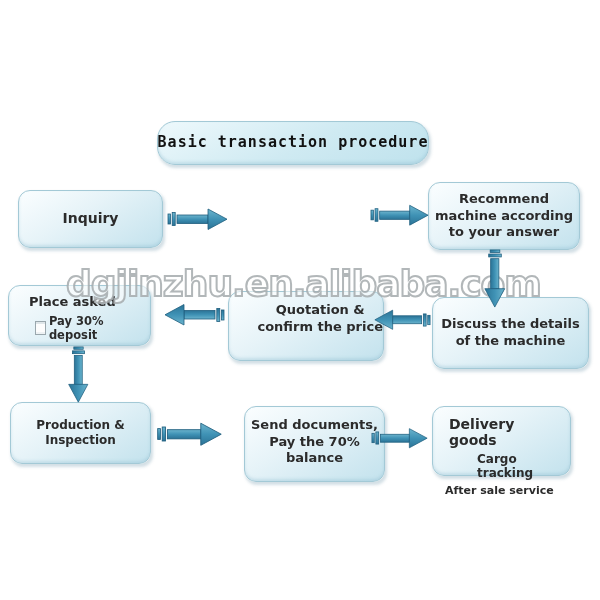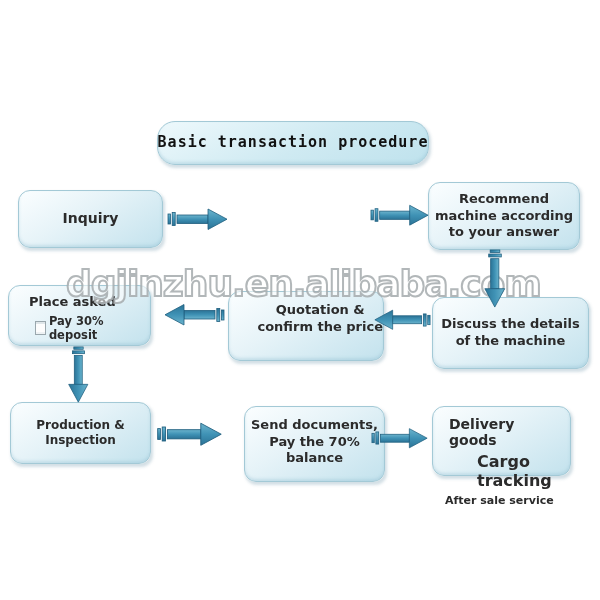--- a/index.html
+++ b/index.html
@@ -46,7 +46,7 @@
   #node-delivery{align-items:flex-start;justify-content:flex-start;
     padding:9px 4px 12px 16px;text-align:left;}
   #node-delivery .l1{font-size:14px;}
-  #node-delivery .l2{font-size:16px;margin:4px 0 0 28px;}
+  #node-delivery .l2{font-size:12px;margin:4px 0 0 28px;}
   #node-delivery .l3{font-size:11px;margin:4px 0 0 -4px;}
   #node-quotation,#node-send-docs{justify-content:flex-start;padding-top:10px;}
 </style>

